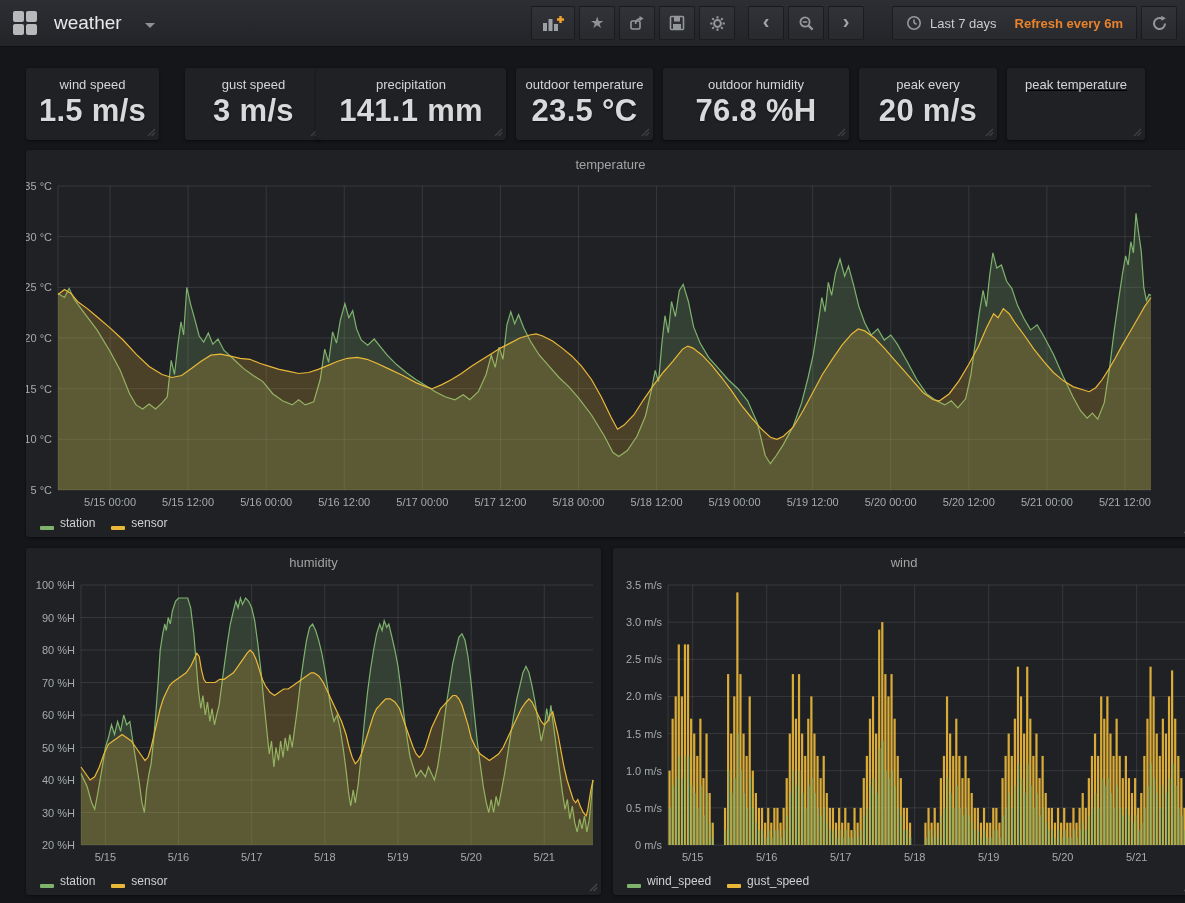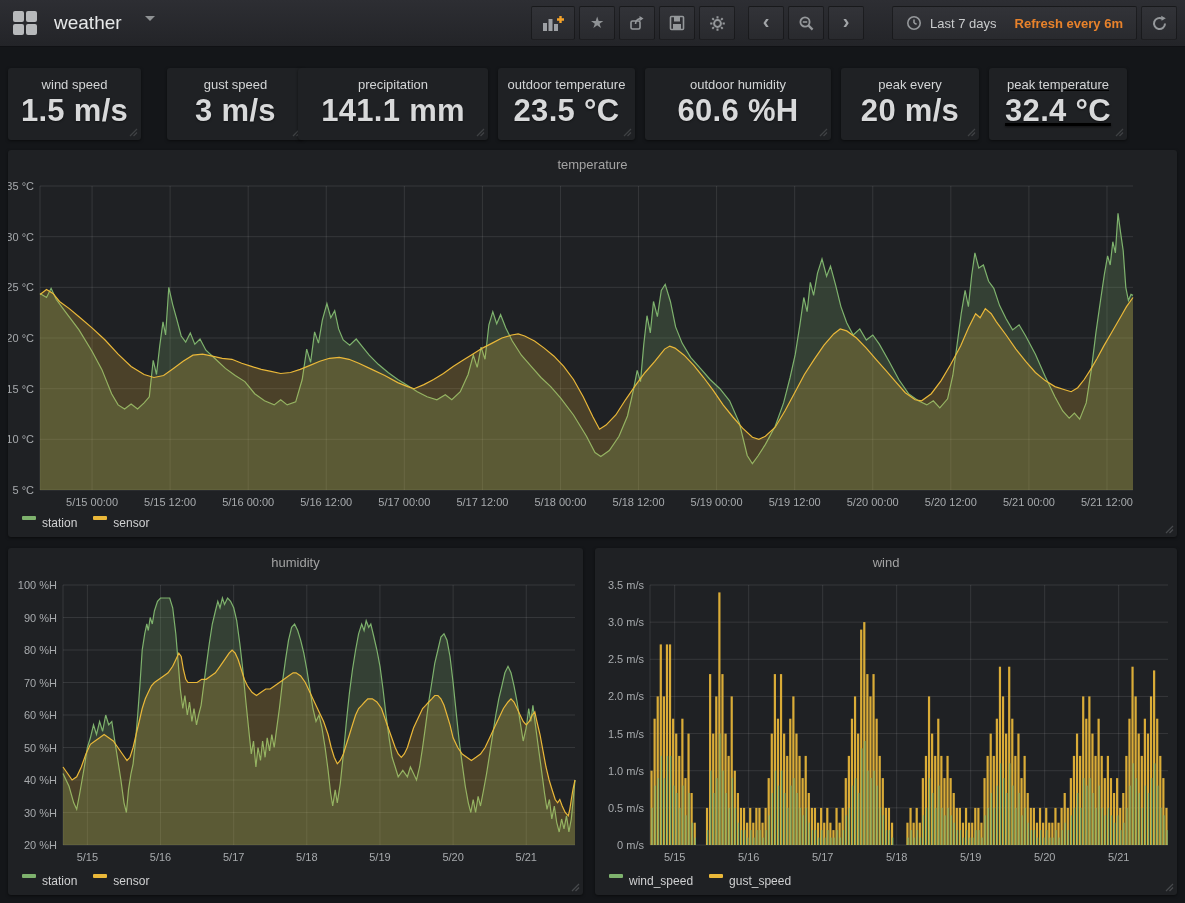--- a/index.html
+++ b/index.html
@@ -19,7 +19,7 @@
   .logo{margin-left:13px;width:24px;height:24px;display:grid;
     grid-template-columns:11px 11px;grid-template-rows:11px 11px;gap:2px;}
   .logo span{background:#b7b9bb;border-radius:2px;display:block;}
-  .dash-title{margin-left:17px;font-size:19px;color:#e6e8e9;display:flex;gap:23px;cursor:pointer;}
+  .dash-title{margin-left:17px;font-size:19px;color:#e6e8e9;display:flex;align-items:center;gap:23px;cursor:pointer;}
   .caret{width:0;height:0;border-left:5px solid transparent;border-right:5px solid transparent;border-top:5px solid #8f9294;margin-top:4px;}
   .nav-right{margin-left:auto;margin-right:8px;display:flex;align-items:center;}
   .nav-btn{

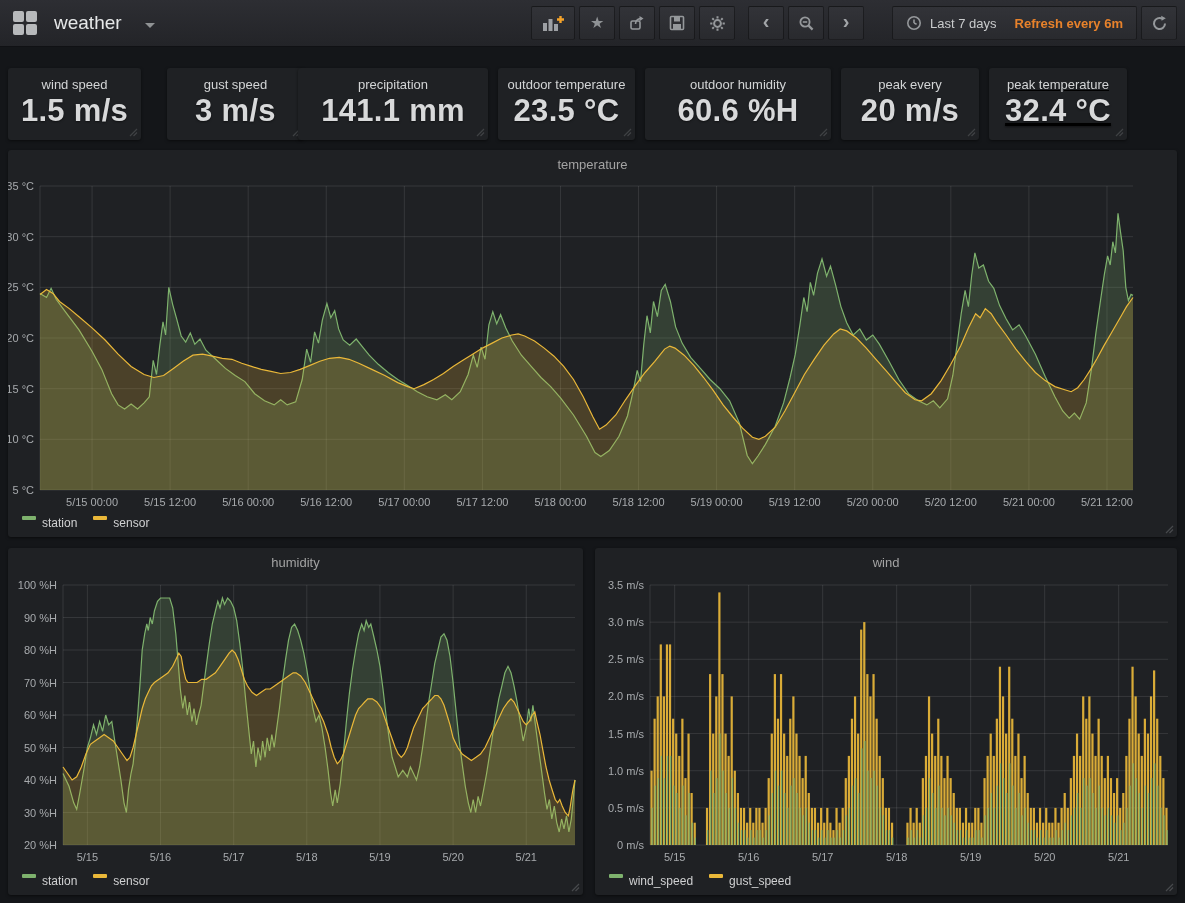--- a/index.html
+++ b/index.html
@@ -36,7 +36,7 @@
   .timepicker{padding:4px 13px;gap:8px;font-size:13px;color:#c9cbcc;}
   .timepicker .refresh-label{color:#e8822b;margin-left:10px;font-weight:bold;}
   
-  .panel{position:absolute;background:#1f2124;border-radius:3px;box-shadow:0 1px 3px rgba(0,0,0,.5);}
+  .panel{position:absolute;background:#1f2124;border-radius:3px;box-shadow:0 1px 3px rgba(0,0,0,.5);margin-left:18px;}
   .panel-title{position:absolute;top:3px;left:0;right:0;height:24px;line-height:24px;
     text-align:center;font-size:13px;color:#a3a3a3;cursor:pointer;z-index:3;}
   .stat-title{margin-top:9px;text-align:center;font-size:13px;color:#d3d5d6;}

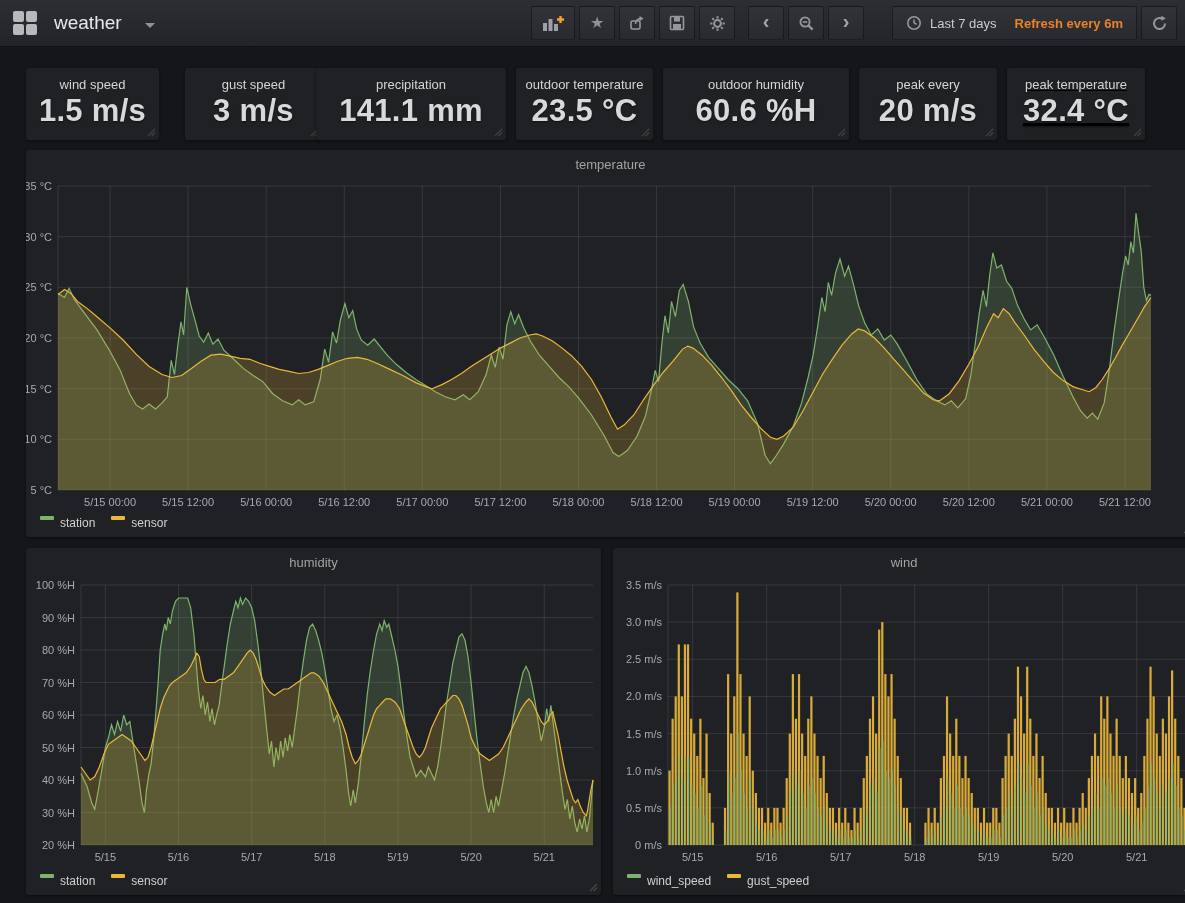--- a/index.html
+++ b/index.html
@@ -162,7 +162,7 @@
     </div>
     <div class="panel" style="left: 645px; top: 68px; width: 186px; height: 72px;">
       <div class="stat-title">outdoor humidity</div>
-      <div class="stat-value">60.6 %H</div>
+      <div class="stat-value">76.8 %H</div>
       <svg class="resize-corner" viewBox="0 0 9 9">
         <path d="M1 8 L8 1 M4.5 8 L8 4.5" stroke="#606265" stroke-width="1.2"></path>
       </svg>

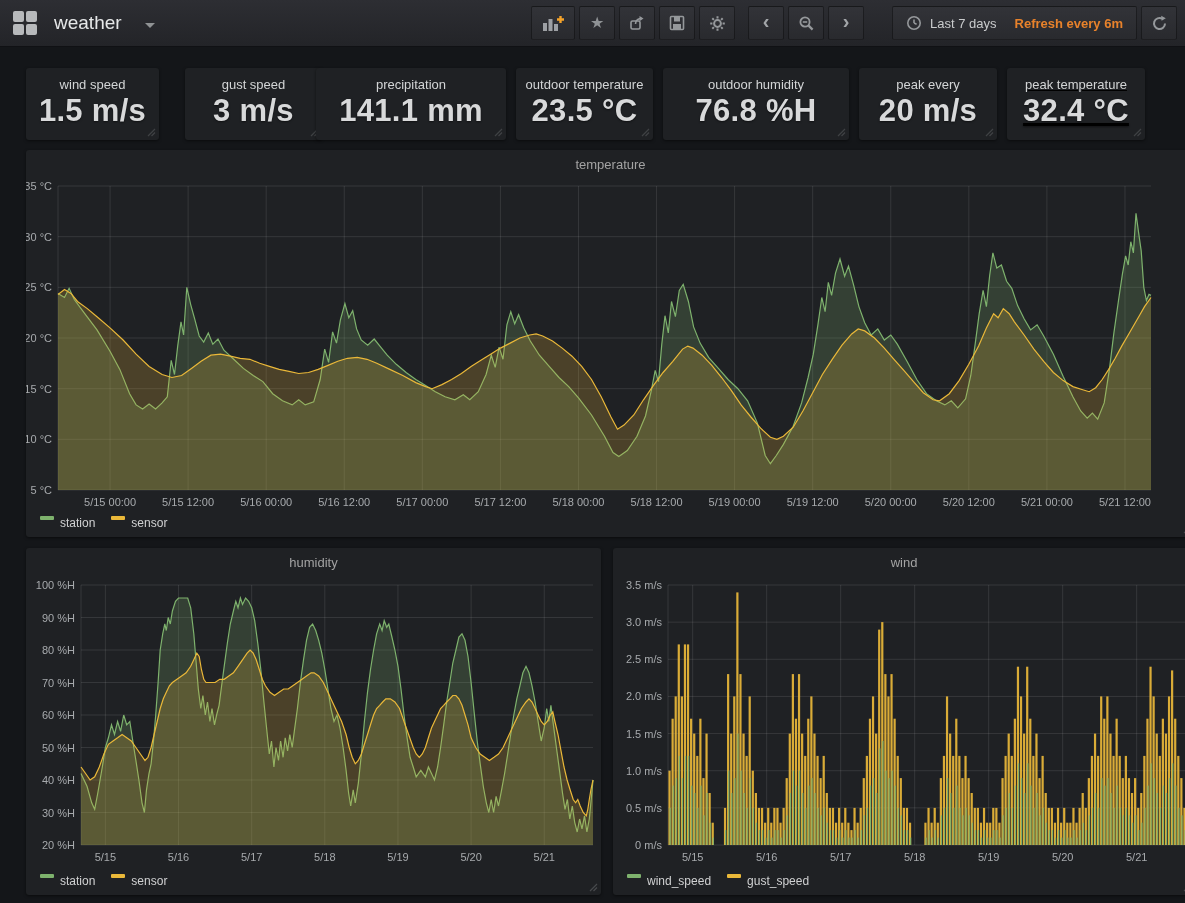--- a/index.html
+++ b/index.html
@@ -176,7 +176,6 @@
     </div>
     <div class="panel" style="left: 989px; top: 68px; width: 138px; height: 72px; text-decoration: underline;">
       <div class="stat-title">peak temperature</div>
-      <div class="stat-value">32.4 °C</div>
       <svg class="resize-corner" viewBox="0 0 9 9">
         <path d="M1 8 L8 1 M4.5 8 L8 4.5" stroke="#606265" stroke-width="1.2"></path>
       </svg>

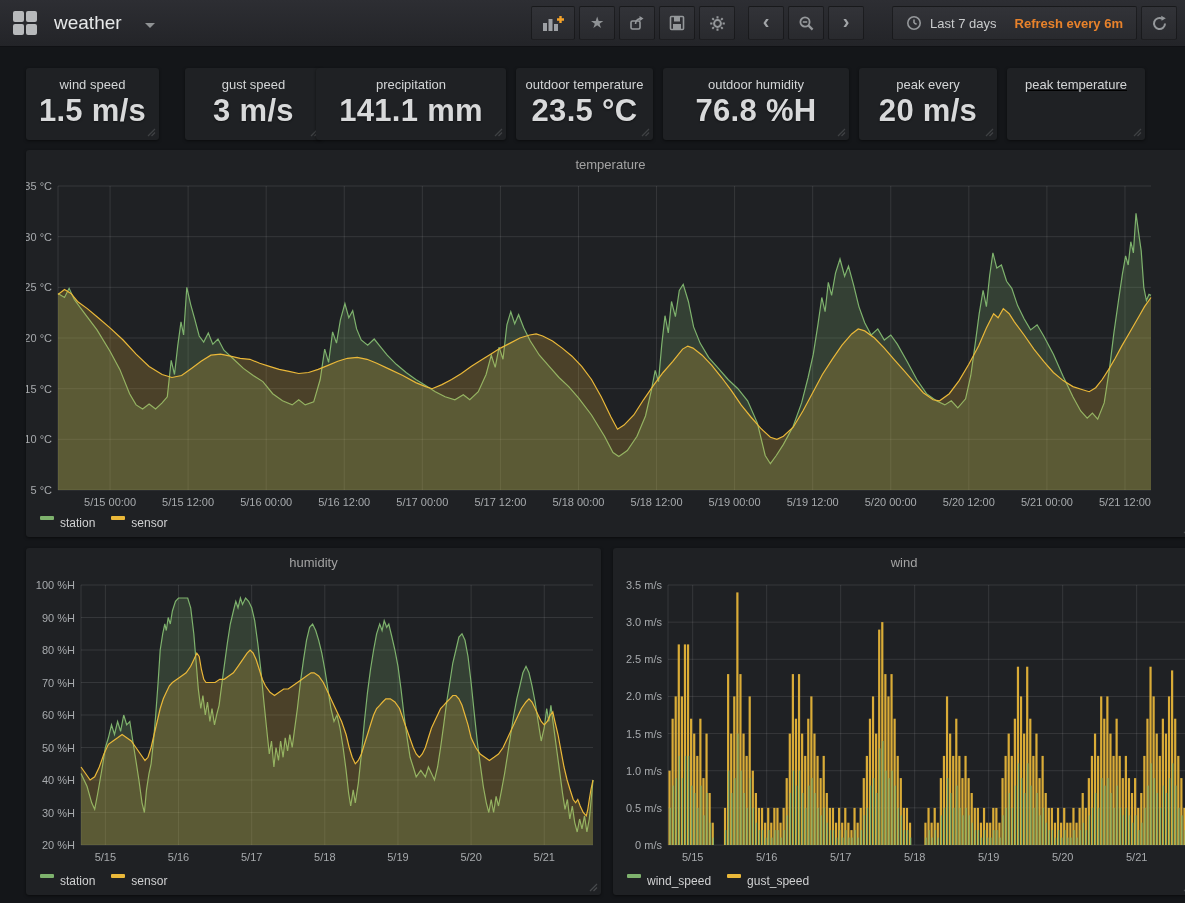--- a/index.html
+++ b/index.html
@@ -45,7 +45,7 @@
   .resize-corner{position:absolute;right:3px;bottom:3px;width:9px;height:9px;opacity:.5;cursor:nwse-resize;}
   .chart-svg{position:absolute;top:0;left:0;cursor:crosshair;}
   .legend{position:absolute;left:14px;bottom:7px;display:flex;gap:16px;align-items:center;z-index:3;}
-  .legend-item{display:flex;align-items:flex-start;gap:6px;font-size:12px;color:#d0d1d2;cursor:pointer;}
+  .legend-item{display:flex;align-items:flex-end;gap:6px;font-size:12px;color:#d0d1d2;cursor:pointer;}
   .legend-dash{width:14px;height:4px;border-radius:1px;display:block;}
 </style>
 </head>

